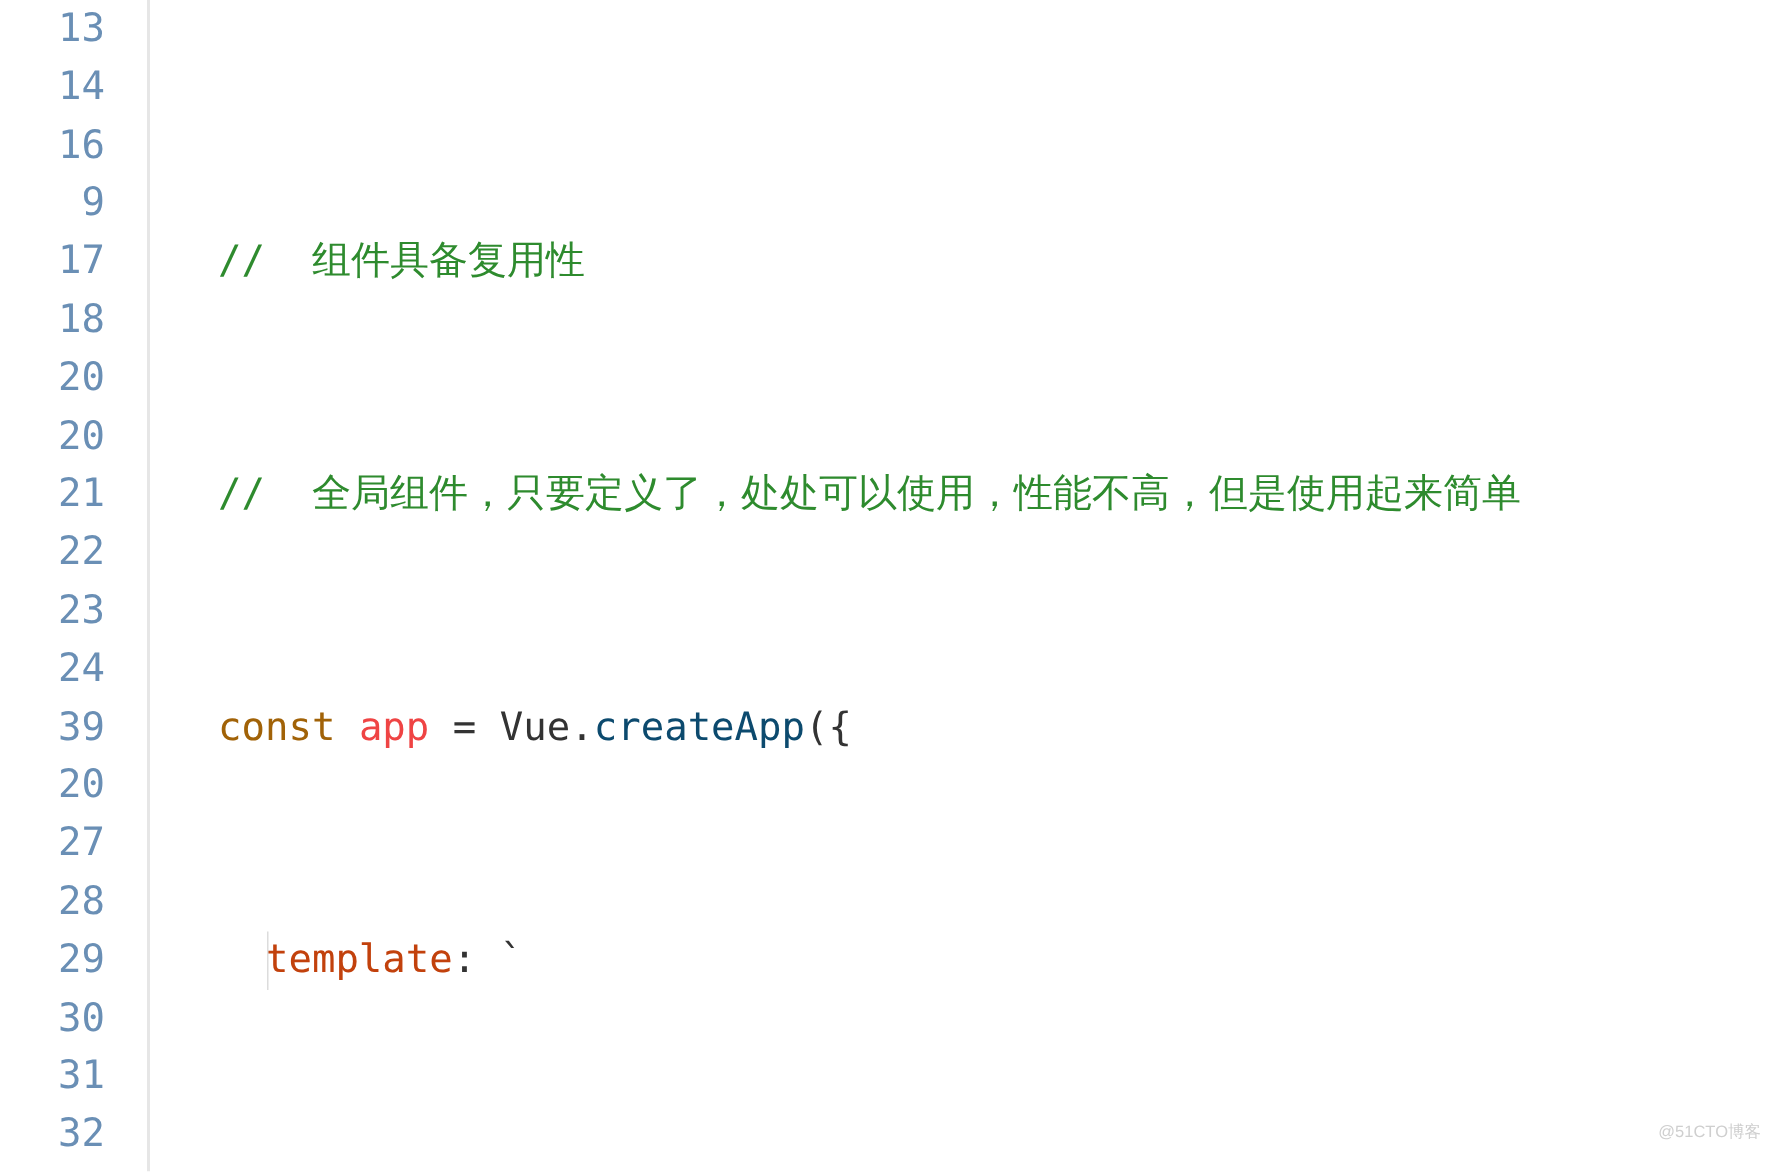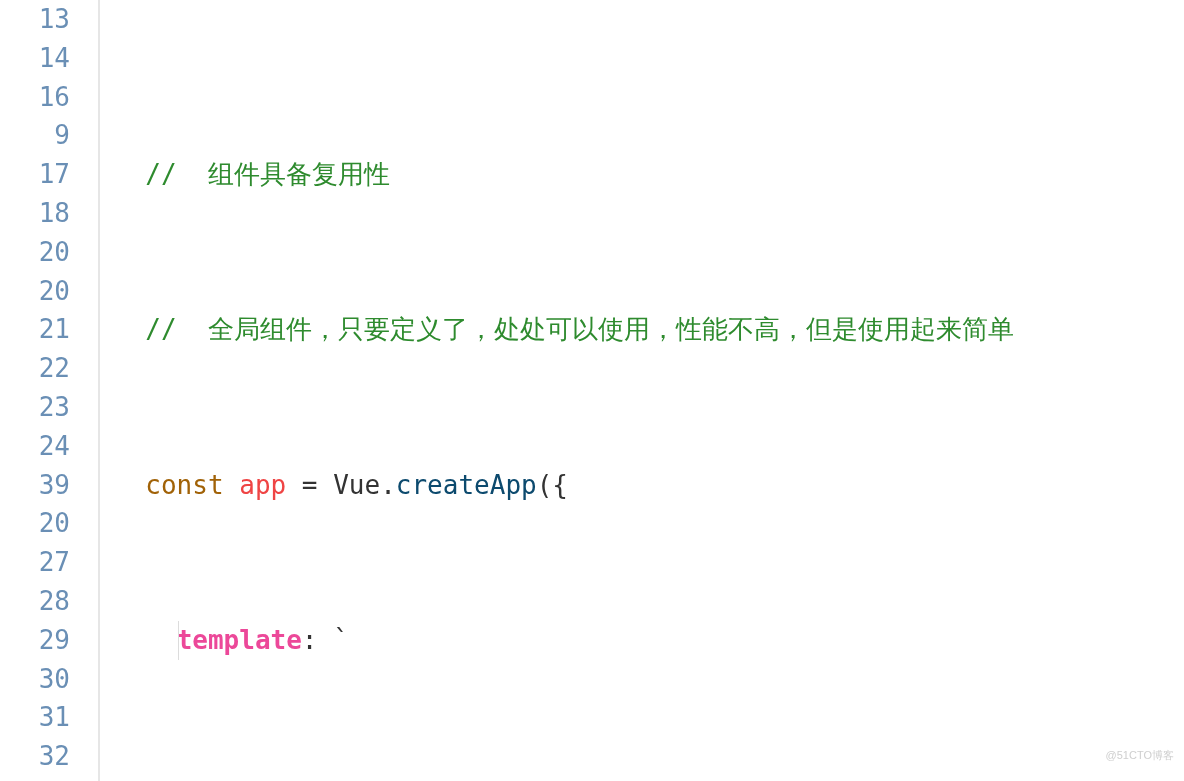--- a/index.html
+++ b/index.html
@@ -56,7 +56,7 @@
   .tok-keyword { color: #a16207; }
   .tok-ident   { color: #ef4444; }
   .tok-func    { color: #0c4a6e; }
-  .tok-prop    { color: #ec4899; font-weight: bold; }
+  .tok-prop    { color: #c2410c; }
   .tok-default { color: #333; }
   .watermark {
     position: absolute;

